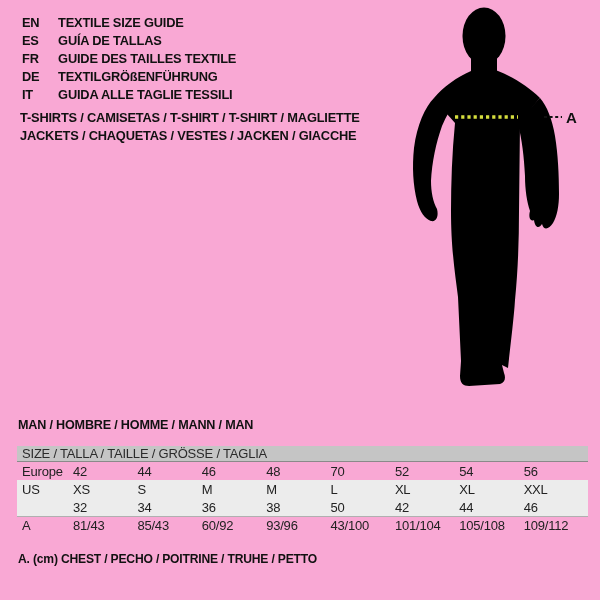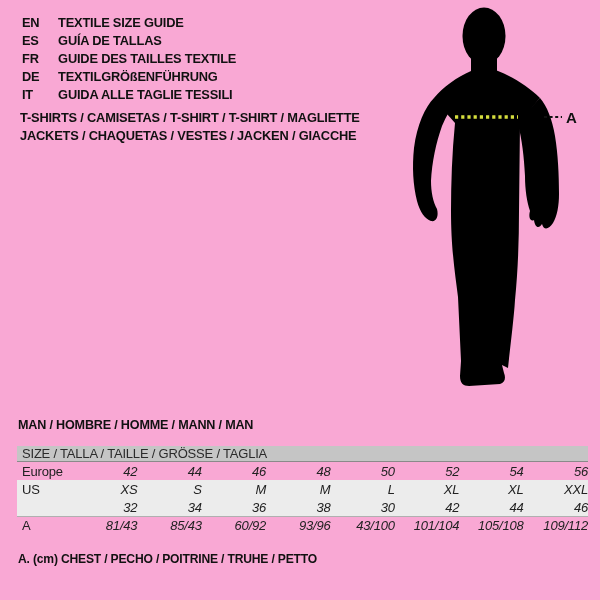--- a/index.html
+++ b/index.html
@@ -58,7 +58,7 @@
   .trow.alt { background: #ececec; }
   .trow.measure { border-top: 1px solid #b0b0b0; height: 18px; }
   .th-label { flex: 0 0 56px; padding-left: 5px; text-align: left; }
-  .td { flex: 1 1 0; text-align: right; font-style: italic; }
+  .td { flex: 1 1 0; text-align: left; }
 
   
   .footnote {

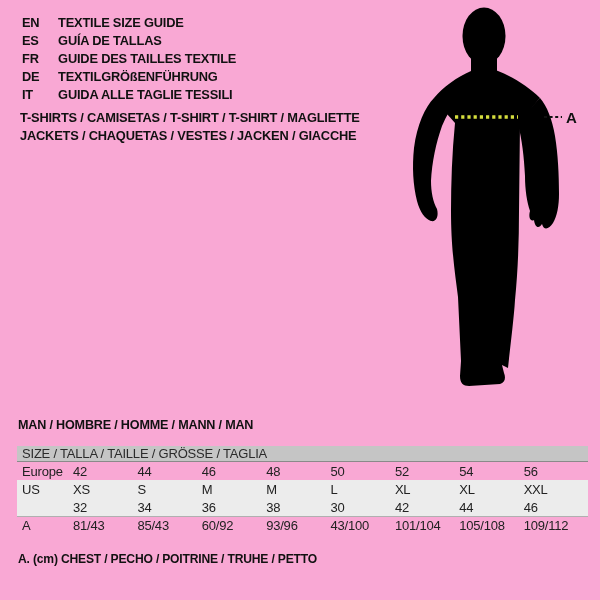--- a/index.html
+++ b/index.html
@@ -172,7 +172,7 @@
       <div class="td">44</div>
       <div class="td">46</div>
       <div class="td">48</div>
-      <div class="td">50</div>
+      <div class="td">70</div>
       <div class="td">52</div>
       <div class="td">54</div>
       <div class="td">56</div>

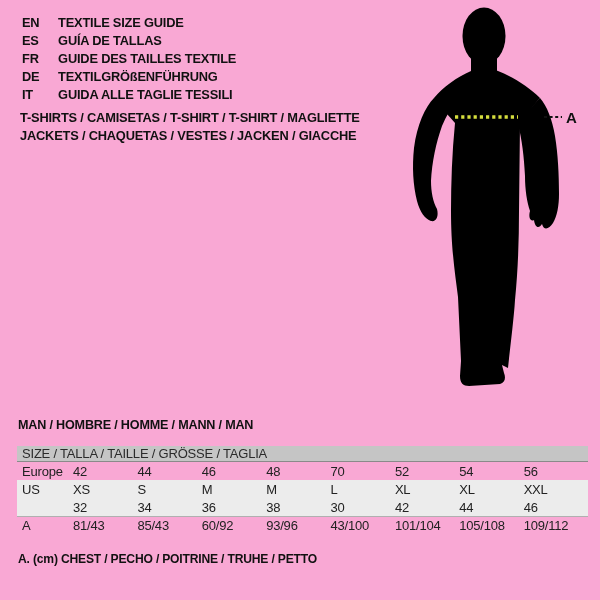--- a/index.html
+++ b/index.html
@@ -196,7 +196,7 @@
       <div class="td">34</div>
       <div class="td">36</div>
       <div class="td">38</div>
-      <div class="td">30</div>
+      <div class="td">50</div>
       <div class="td">42</div>
       <div class="td">44</div>
       <div class="td">46</div>

